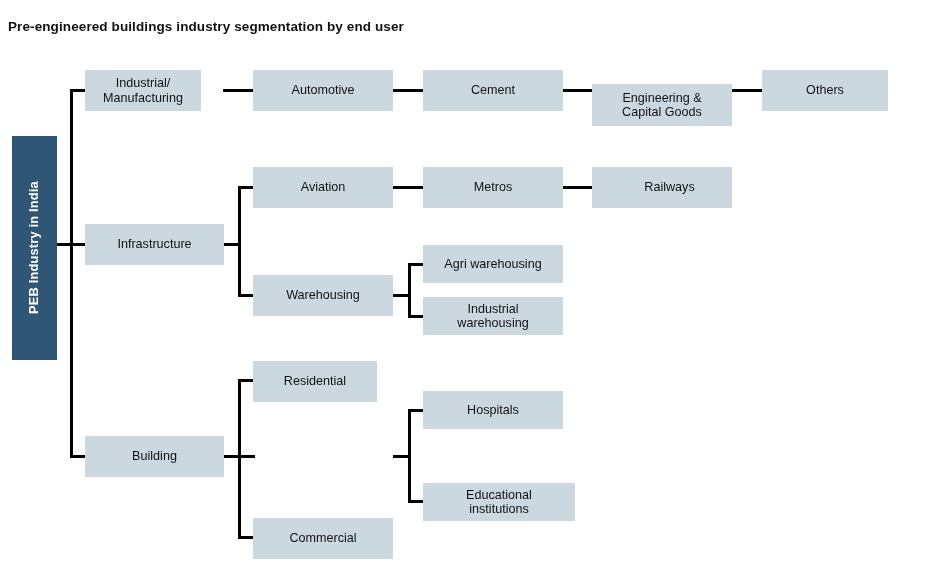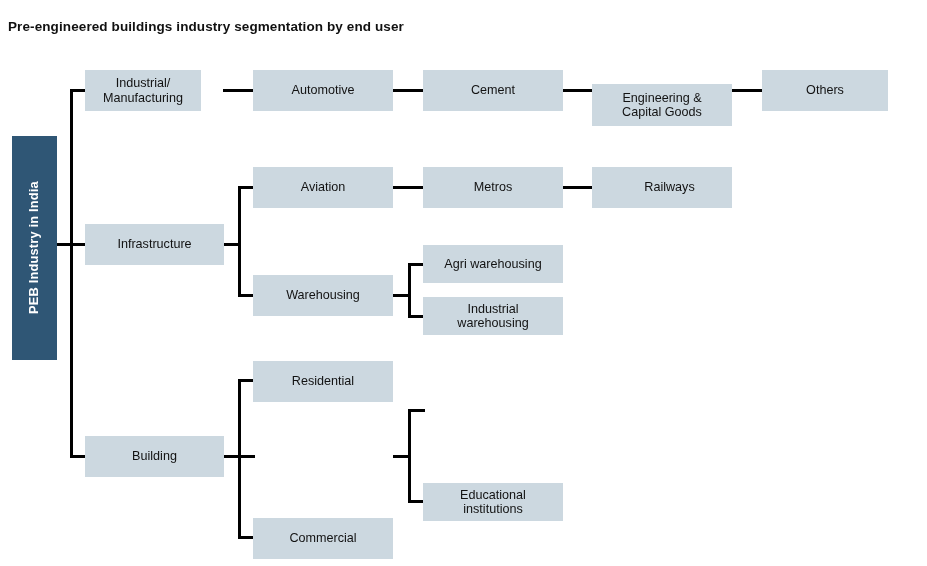--- a/index.html
+++ b/index.html
@@ -138,7 +138,7 @@
   </div>
 
   <div class="node" style="left:85px; top:436px; width:139px; height:41px;">Building</div>
-  <div class="node" style="left:253px; top:361px; width:140px; height:41px;">Residential</div>
+  <div class="node" style="left:253px; top:361px; width:124px; height:41px;">Residential</div>
   <div class="node" style="left:253px; top:518px; width:140px; height:41px;">Commercial</div>
   <div class="node" style="left:423px; top:483px; width:140px; height:38px; flex-direction:column;">
     <span>Educational</span>

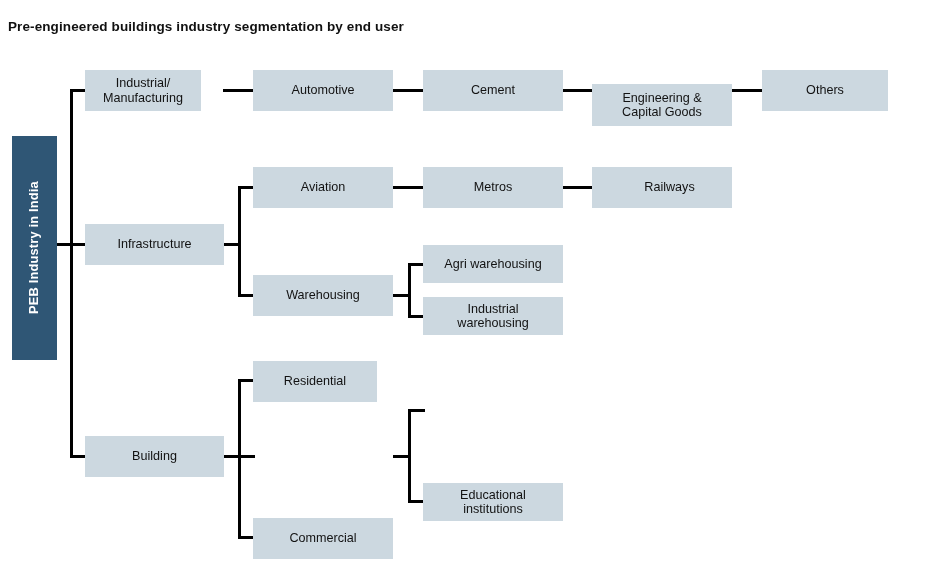--- a/index.html
+++ b/index.html
@@ -140,6 +140,7 @@
   <div class="node" style="left:85px; top:436px; width:139px; height:41px;">Building</div>
   <div class="node" style="left:253px; top:361px; width:124px; height:41px;">Residential</div>
   <div class="node" style="left:253px; top:518px; width:140px; height:41px;">Commercial</div>
+  <div class="node" style="left:423px; top:391px; width:140px; height:38px;">Hospitals</div>
   <div class="node" style="left:423px; top:483px; width:140px; height:38px; flex-direction:column;">
     <span>Educational</span>
     <span>institutions</span>

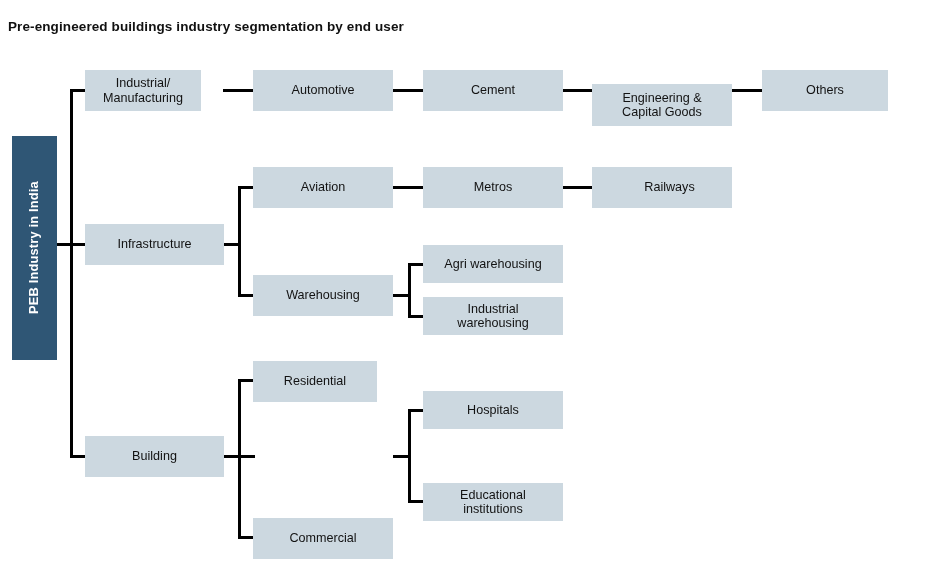--- a/index.html
+++ b/index.html
@@ -141,7 +141,7 @@
   <div class="node" style="left:253px; top:361px; width:124px; height:41px;">Residential</div>
   <div class="node" style="left:253px; top:518px; width:140px; height:41px;">Commercial</div>
   <div class="node" style="left:423px; top:391px; width:140px; height:38px;">Hospitals</div>
-  <div class="node" style="left:423px; top:483px; width:140px; height:38px; flex-direction:column;">
+  <div class="node" style="left:423px; top:483px; width:152px; height:38px; flex-direction:column;">
     <span>Educational</span>
     <span>institutions</span>
   </div>

